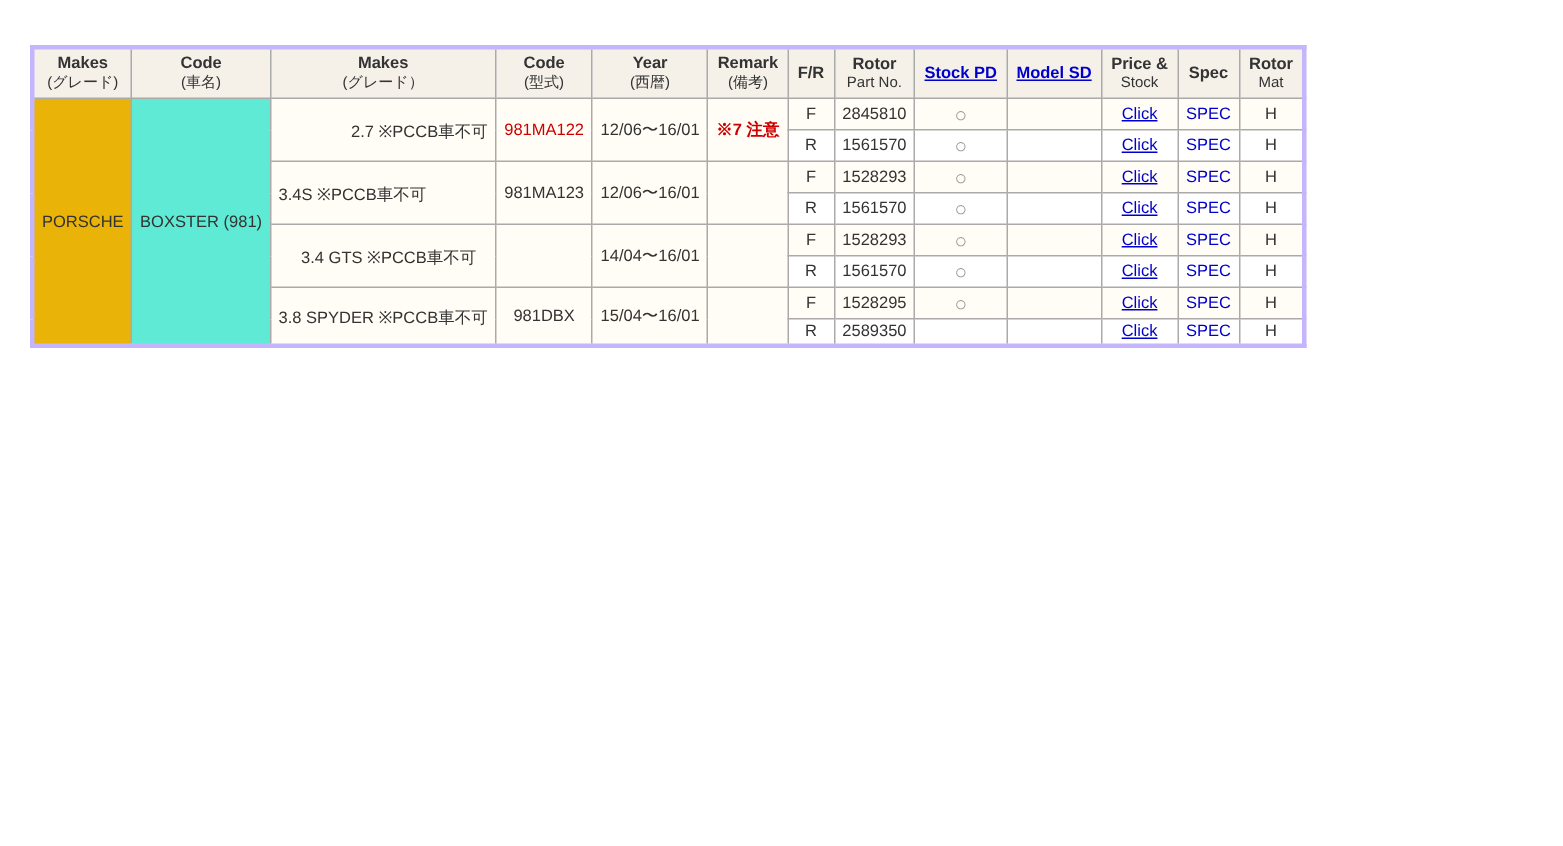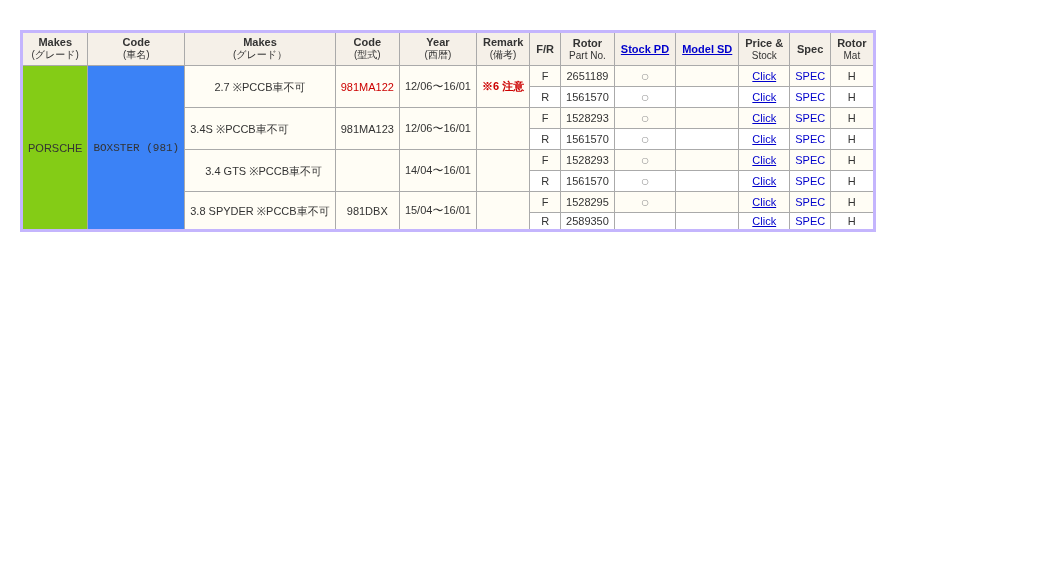--- a/index.html
+++ b/index.html
@@ -94,7 +94,7 @@
           <td rowspan="2">12/06〜16/01</td>
           <td rowspan="2"><span style="color:#cc0000;font-weight:bold;">※6 注意</span></td>
           <td>F</td>
-          <td>2651189</td>
+          <td>2845810</td>
           <td style="color: rgb(153, 153, 153); font-size: 14px;">○</td>
           <td></td>
           <td style="color: rgb(0, 0, 204); text-decoration: underline; cursor: pointer;">Click</td>

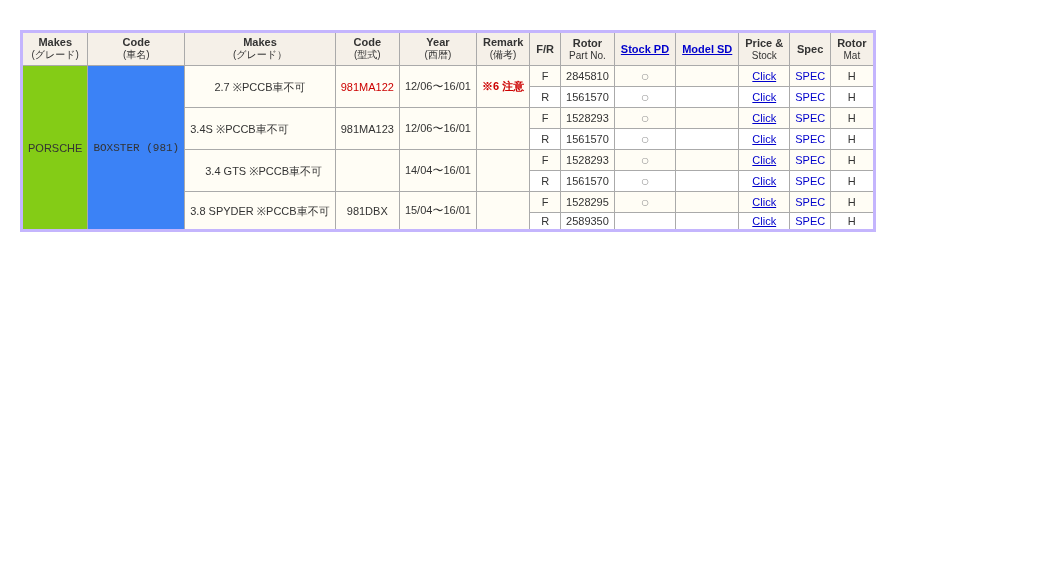--- a/index.html
+++ b/index.html
@@ -89,7 +89,7 @@
     <tr style="background: rgb(255, 253, 245);">
           <td rowspan="8" style="background: #84cc16;">PORSCHE</td>
           <td rowspan="8" style="background: #3b82f6; font-family: Liberation Mono, monospace;">BOXSTER (981)</td>
-          <td rowspan="2" style="text-align: center;">2.7 ※PCCB車不可</td>
+          <td rowspan="2" style="text-align: right;">2.7 ※PCCB車不可</td>
           <td rowspan="2" style="color: rgb(204, 0, 0);">981MA122</td>
           <td rowspan="2">12/06〜16/01</td>
           <td rowspan="2"><span style="color:#cc0000;font-weight:bold;">※6 注意</span></td>

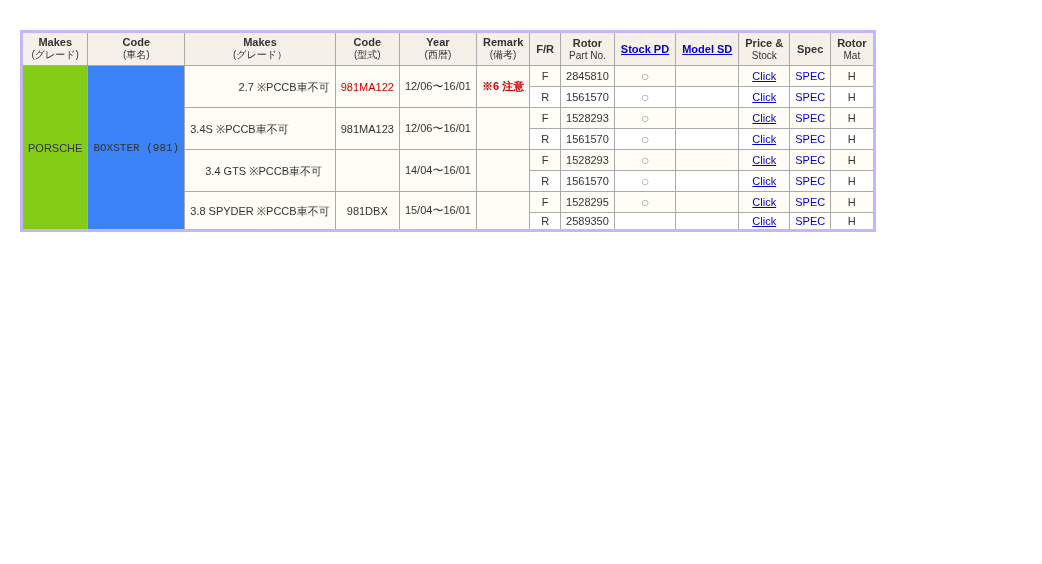--- a/index.html
+++ b/index.html
@@ -92,7 +92,7 @@
           <td rowspan="2" style="text-align: right;">2.7 ※PCCB車不可</td>
           <td rowspan="2" style="color: rgb(204, 0, 0);">981MA122</td>
           <td rowspan="2">12/06〜16/01</td>
-          <td rowspan="2"><span style="color:#cc0000;font-weight:bold;">※6 注意</span></td>
+          <td rowspan="2"><span style="color:#cc0000;font-weight:bold;">※7 注意</span></td>
           <td>F</td>
           <td>2845810</td>
           <td style="color: rgb(153, 153, 153); font-size: 14px;">○</td>

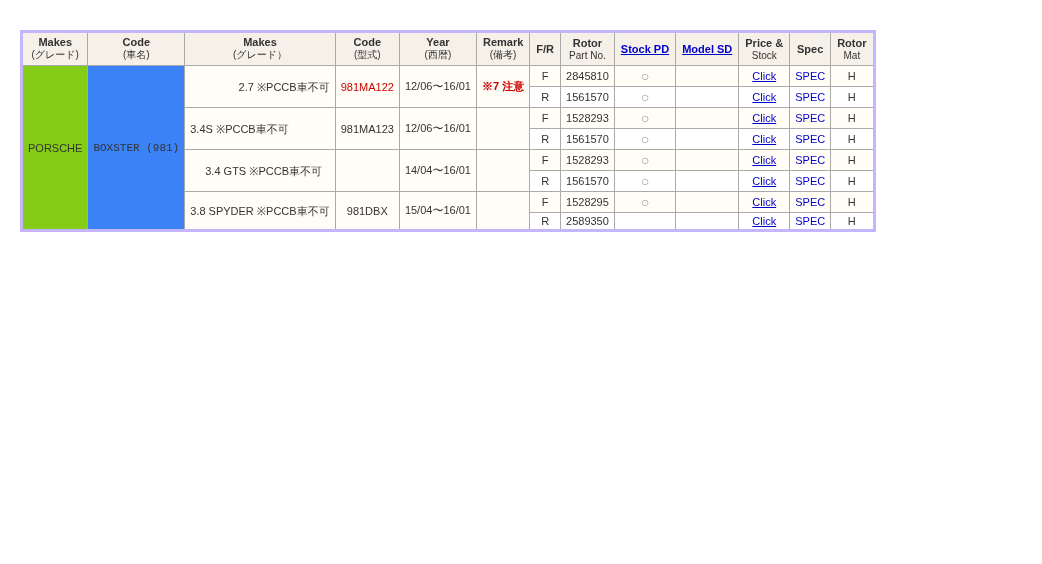--- a/index.html
+++ b/index.html
@@ -87,7 +87,7 @@
     </thead>
     <tbody id="table-body">
     <tr style="background: rgb(255, 253, 245);">
-          <td rowspan="8" style="background: #84cc16;">PORSCHE</td>
+          <td rowspan="8" style="background: #eab308;">PORSCHE</td>
           <td rowspan="8" style="background: #3b82f6; font-family: Liberation Mono, monospace;">BOXSTER (981)</td>
           <td rowspan="2" style="text-align: right;">2.7 ※PCCB車不可</td>
           <td rowspan="2" style="color: rgb(204, 0, 0);">981MA122</td>

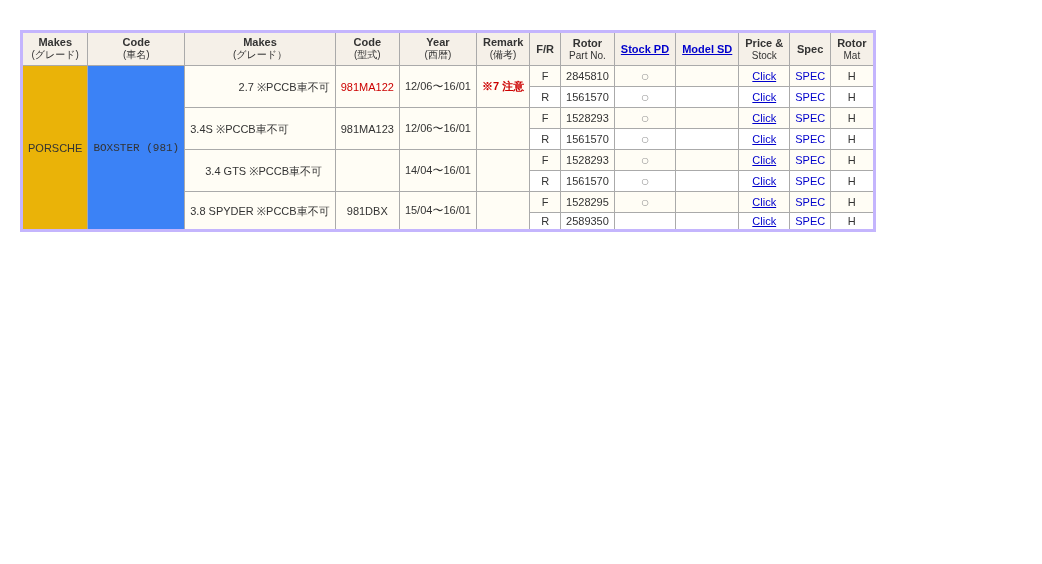--- a/index.html
+++ b/index.html
@@ -88,7 +88,7 @@
     <tbody id="table-body">
     <tr style="background: rgb(255, 253, 245);">
           <td rowspan="8" style="background: #eab308;">PORSCHE</td>
-          <td rowspan="8" style="background: #3b82f6; font-family: Liberation Mono, monospace;">BOXSTER (981)</td>
+          <td rowspan="8" style="background: #5eead4;">BOXSTER (981)</td>
           <td rowspan="2" style="text-align: right;">2.7 ※PCCB車不可</td>
           <td rowspan="2" style="color: rgb(204, 0, 0);">981MA122</td>
           <td rowspan="2">12/06〜16/01</td>

